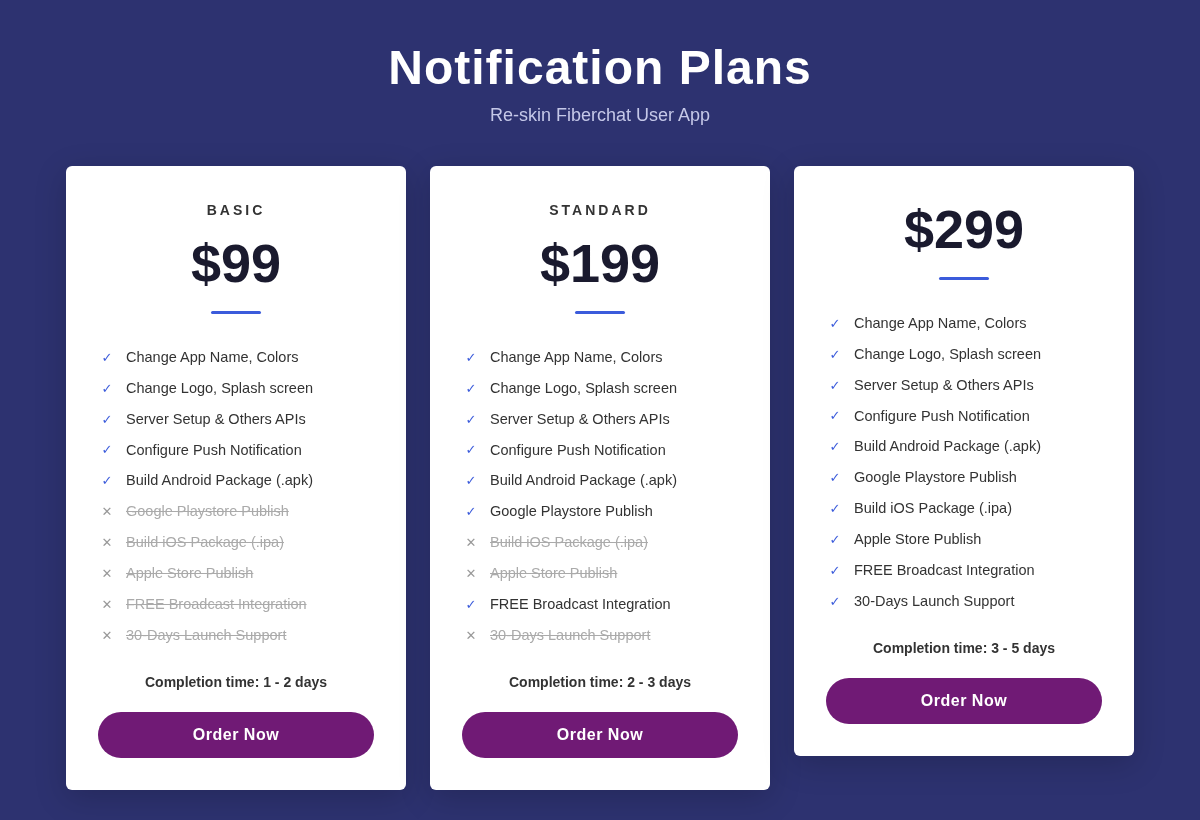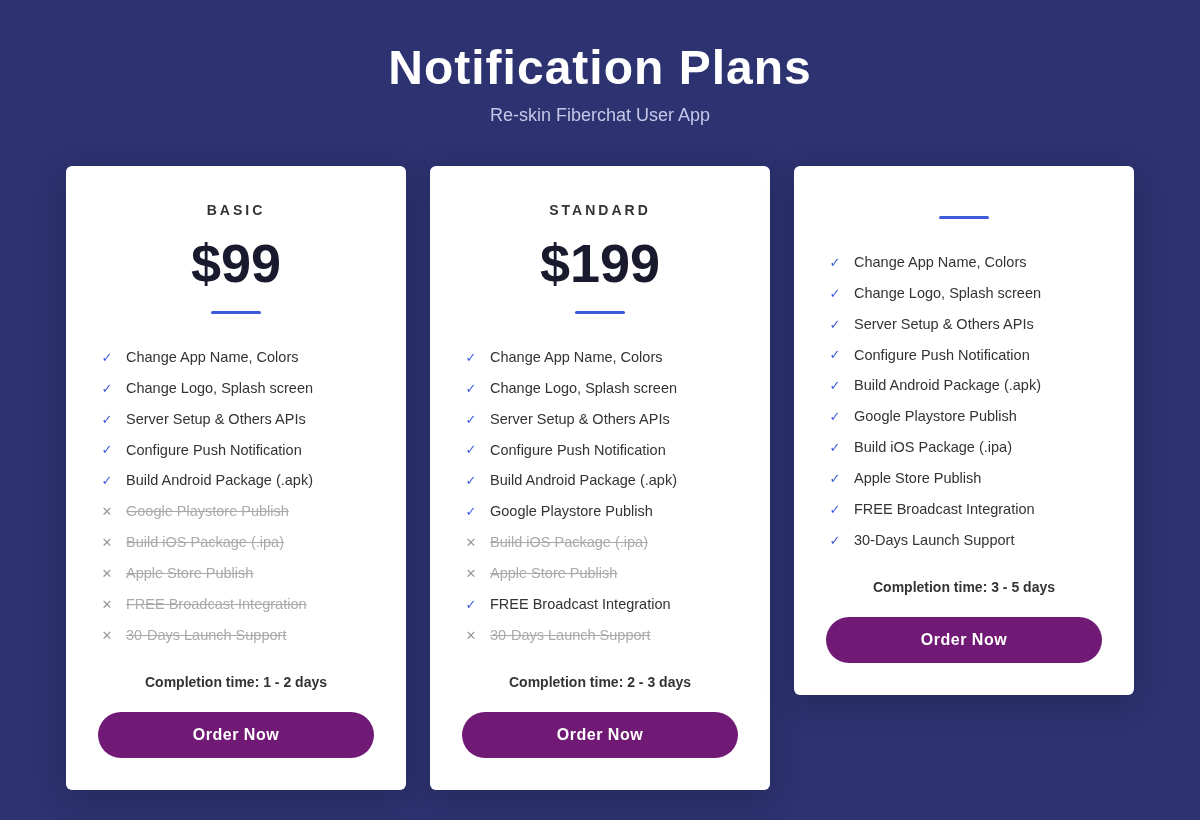--- a/index.html
+++ b/index.html
@@ -252,6 +252,7 @@
       <button class="order-btn">Order Now</button>
     </div>
     <div class="plan-card">
+      <div class="plan-price">$299</div>
       <div class="price-divider"></div>
       <ul class="features-list">
         <li class="feature-item">

